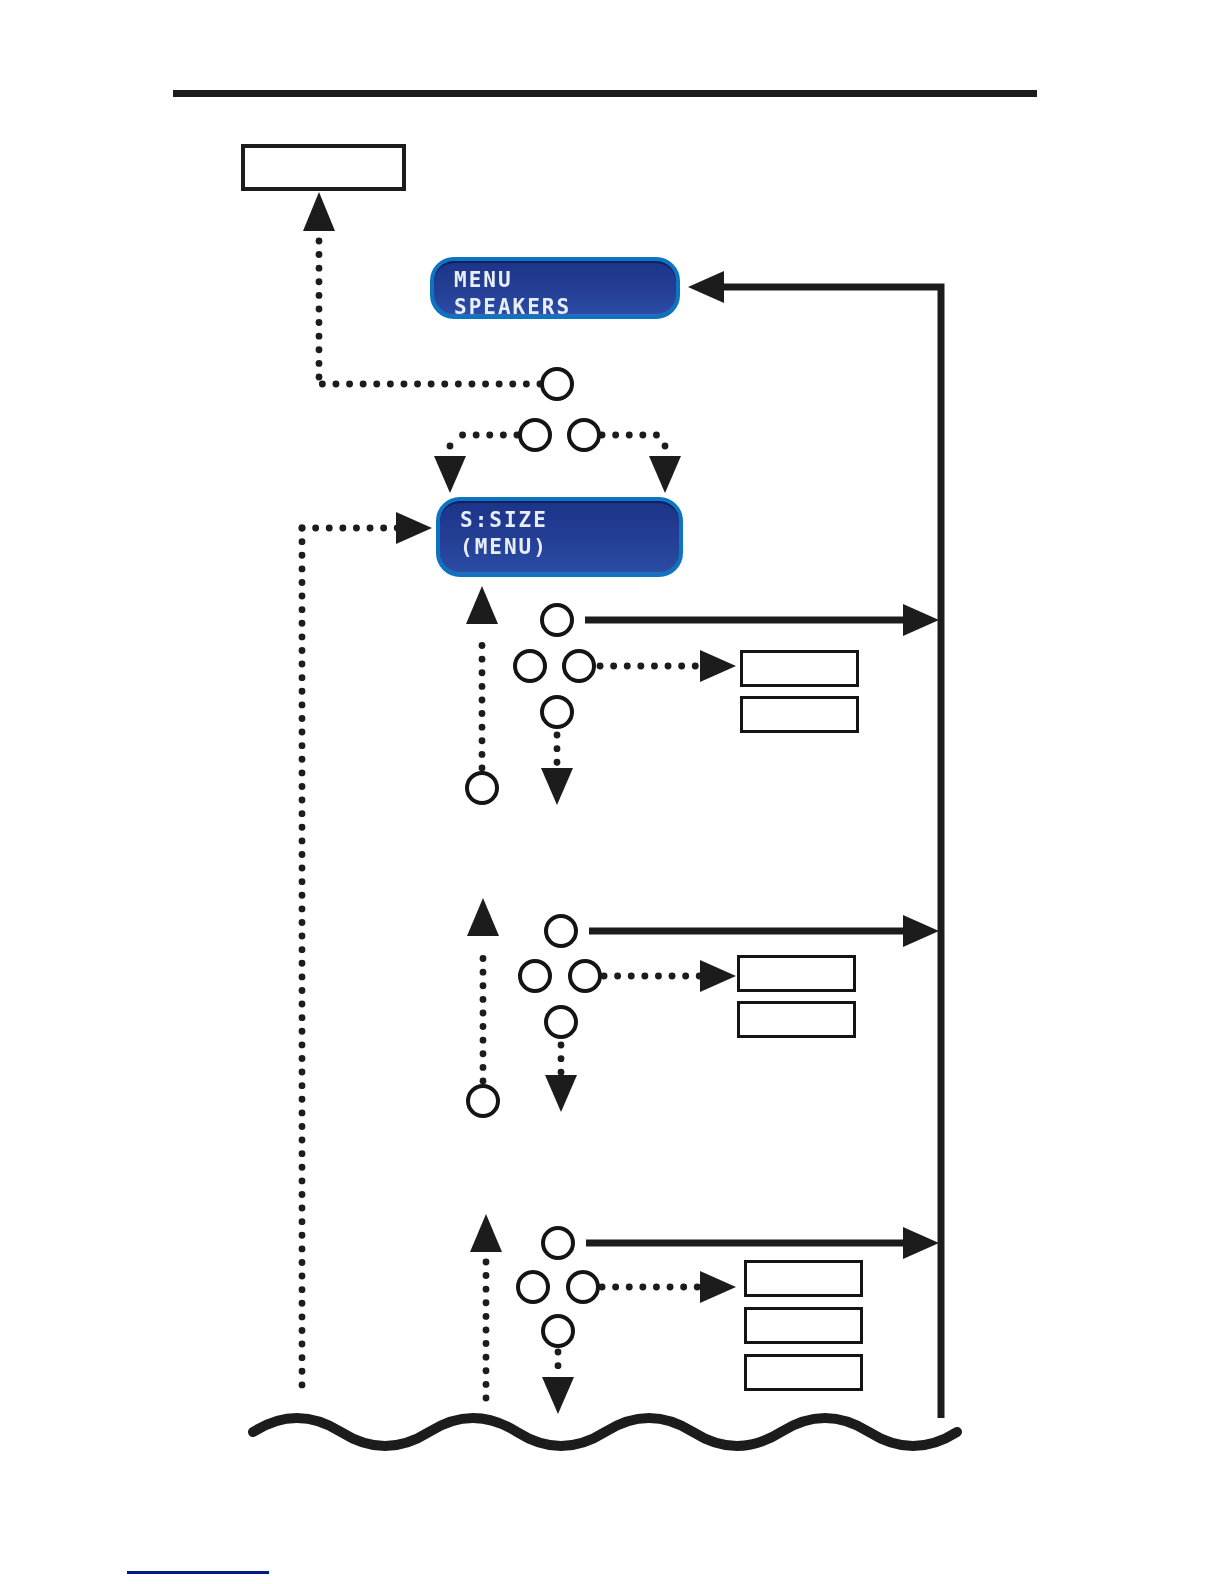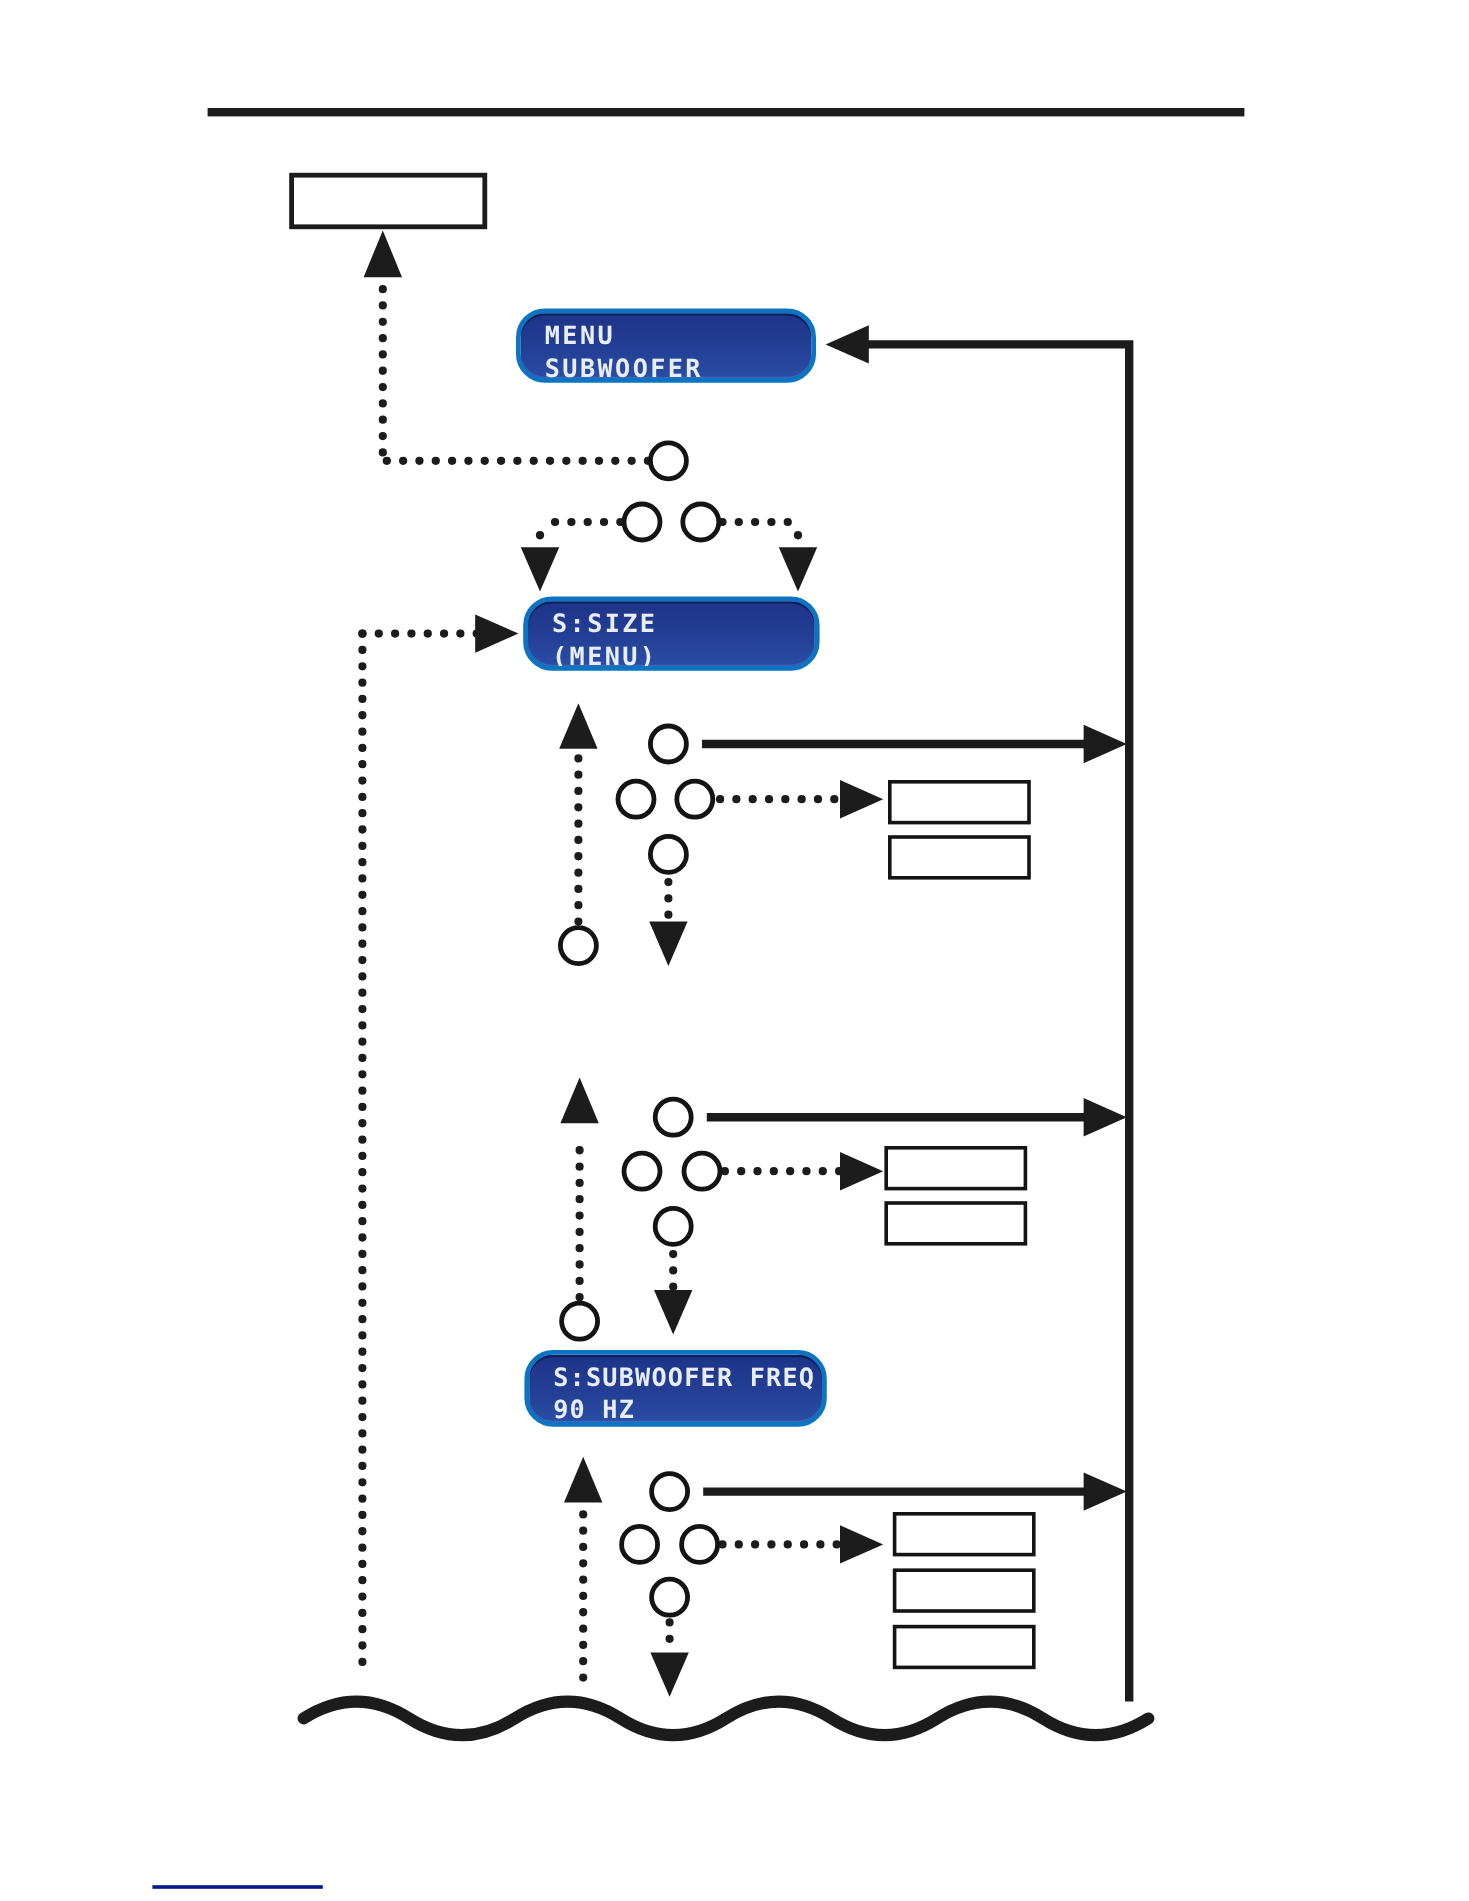--- a/index.html
+++ b/index.html
@@ -108,7 +108,7 @@
 
   <div class="lcd lcd-menu">
     <div>MENU</div>
-    <div>SUBWOOFER</div>
+    <div>SPEAKERS</div>
   </div>
   <div class="lcd lcd-size">
     <div>S:SIZE</div>

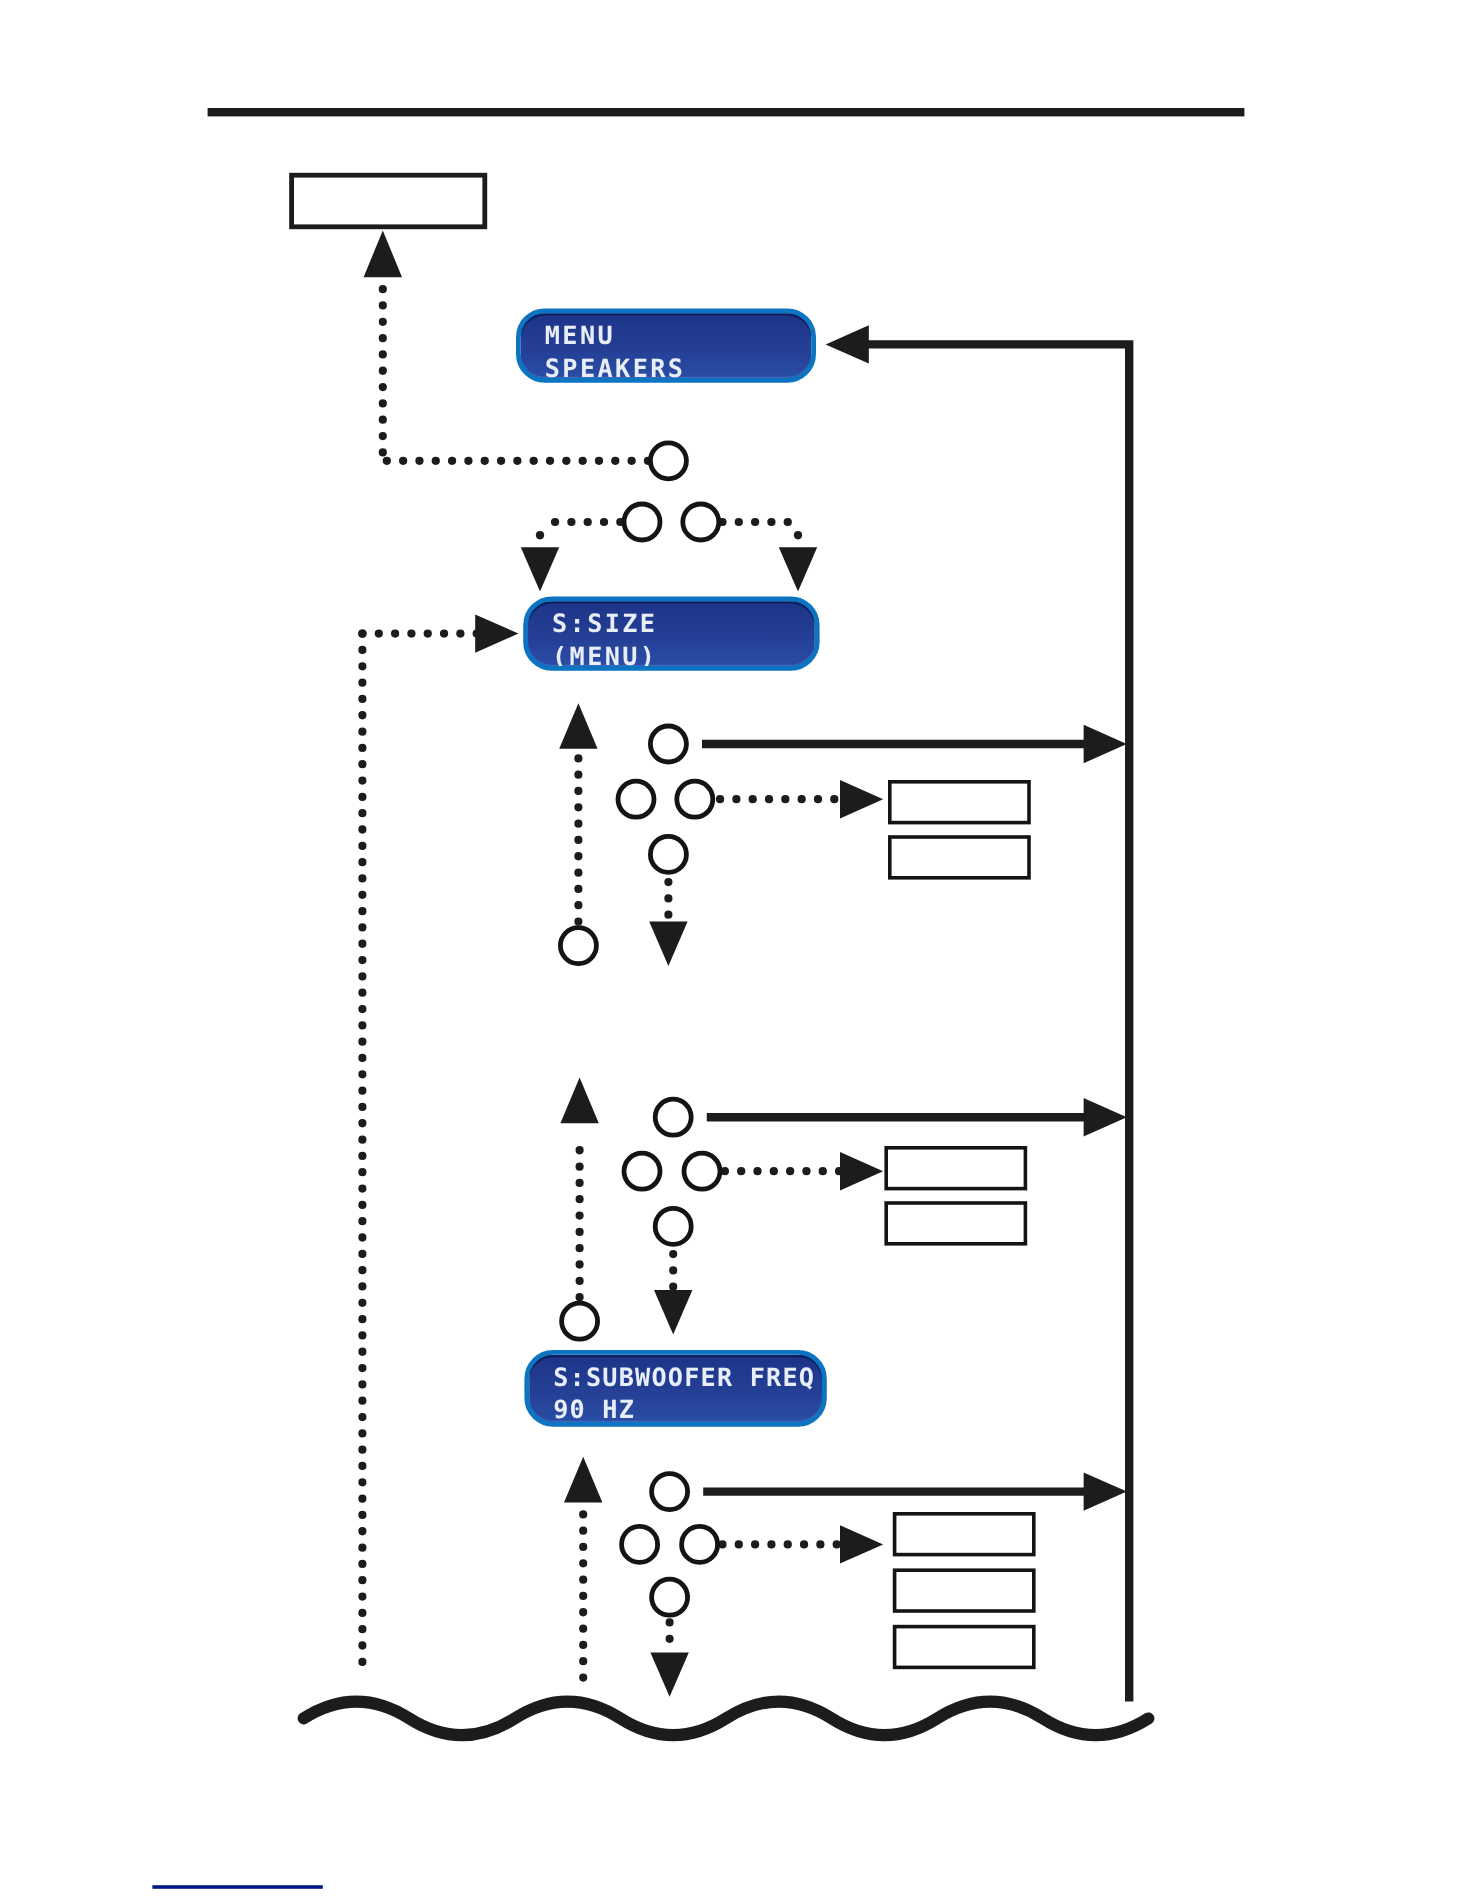--- a/index.html
+++ b/index.html
@@ -18,7 +18,7 @@
        color:#e8eef8;font-weight:bold;font-size:21px;line-height:27px;letter-spacing:2px;
        padding:6px 6px 0 20px;white-space:nowrap;overflow:hidden;}
   .lcd-menu{left:430px;top:257px;width:250px;height:62px;}
-  .lcd-size{left:436px;top:497px;width:247px;height:62px;}
+  .lcd-size{left:436px;top:497px;width:247px;height:80px;}
   .lcd-sub{left:435px;top:814px;width:247px;height:63px;}
   .lcd-freq{left:437px;top:1125px;width:252px;height:64px;letter-spacing:1px;}
 

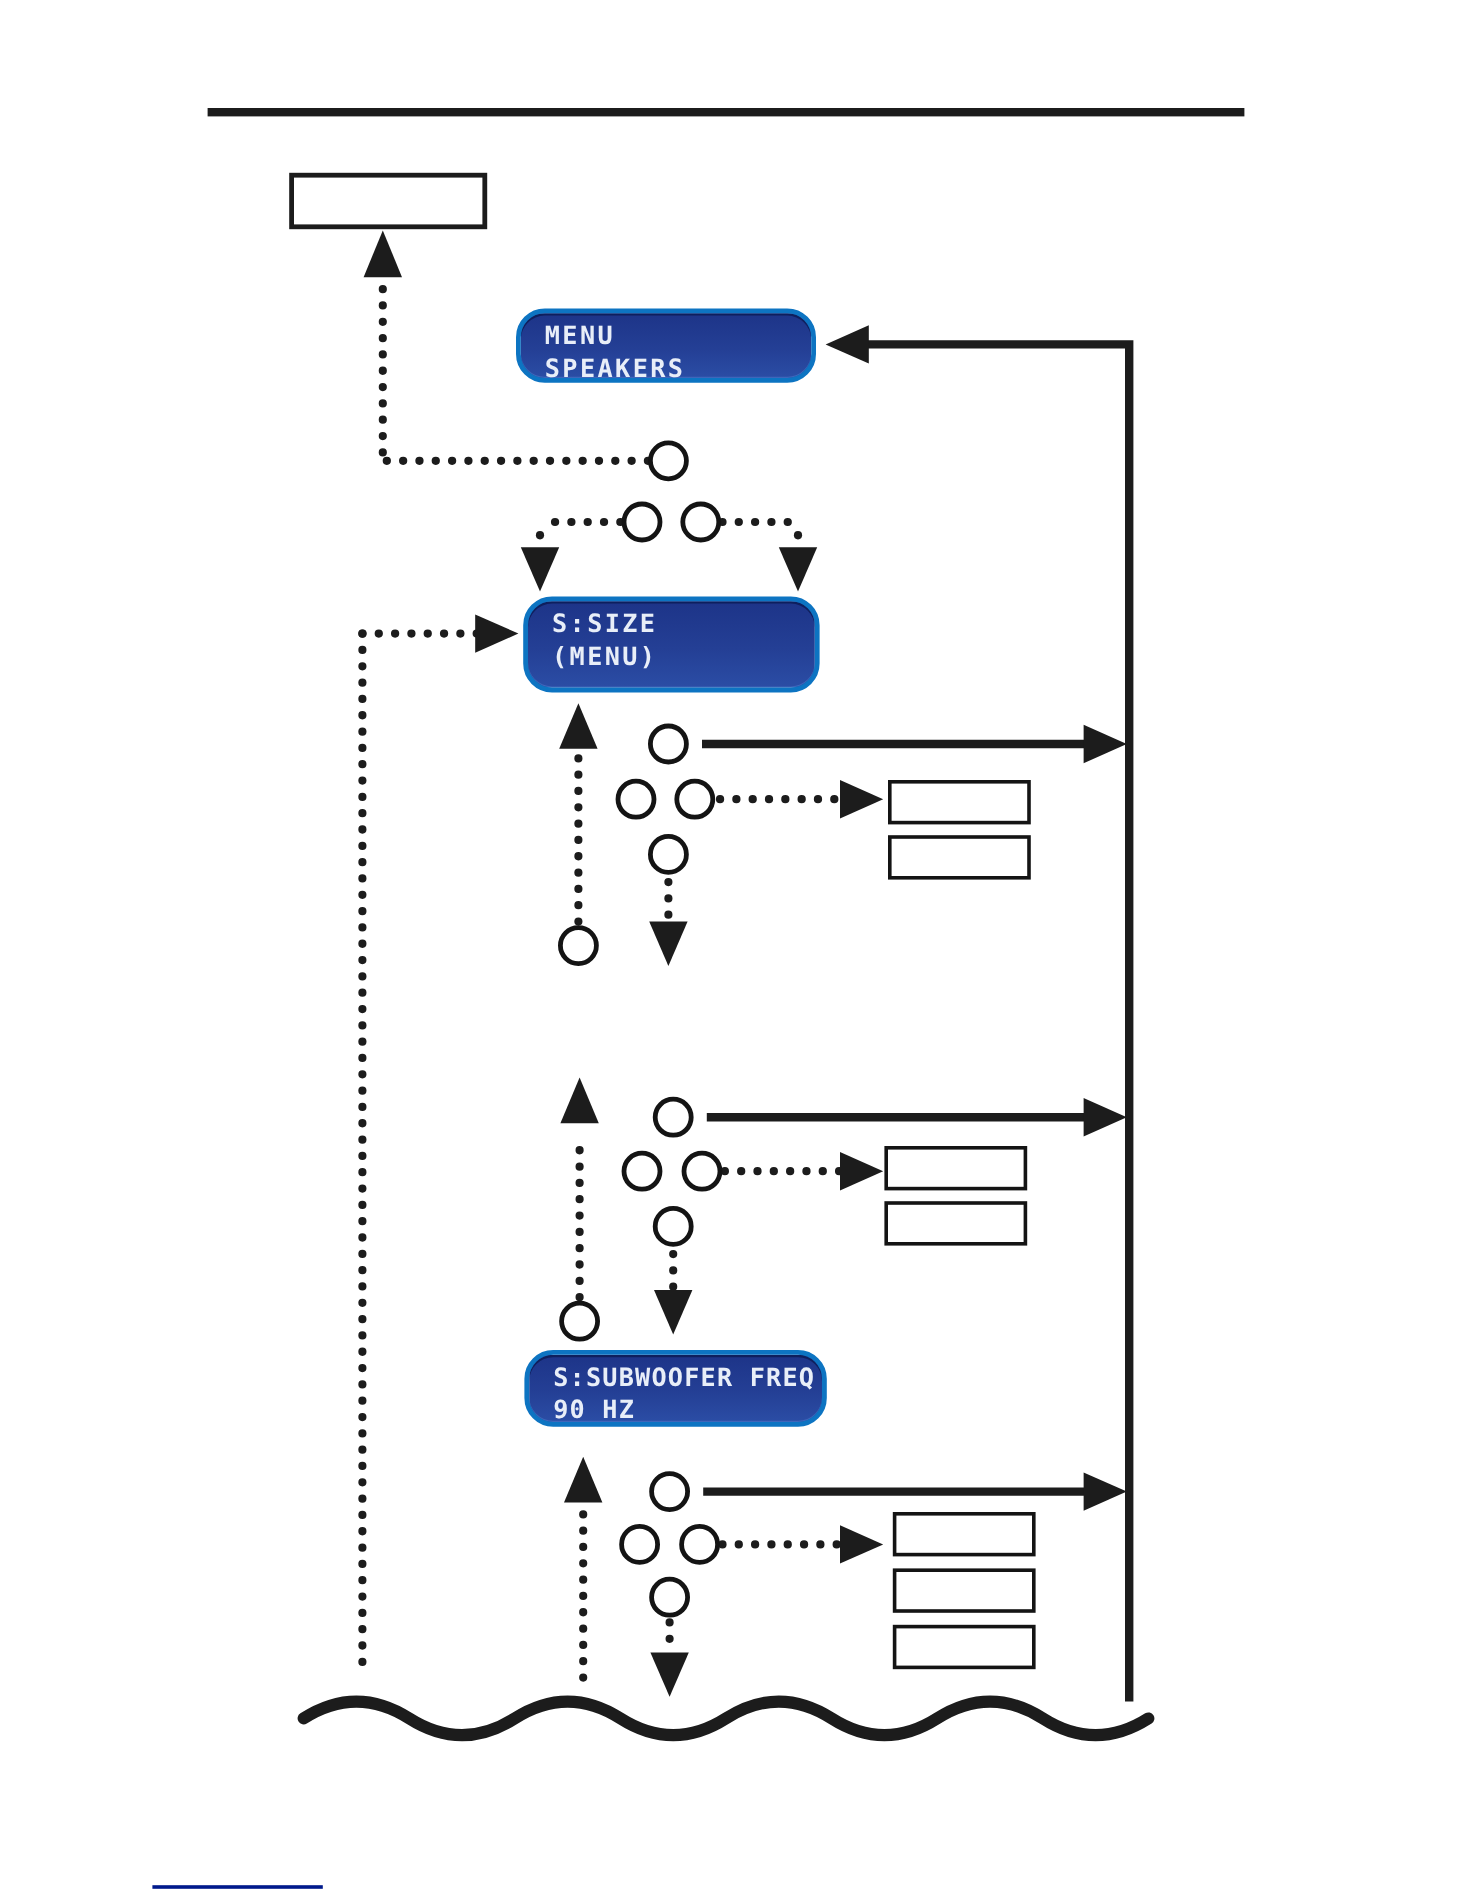--- a/index.html
+++ b/index.html
@@ -114,10 +114,6 @@
     <div>S:SIZE</div>
     <div>(MENU)</div>
   </div>
-  <div class="lcd lcd-freq">
-    <div>S:SUBWOOFER FREQ</div>
-    <div>90 HZ</div>
-  </div>
 
   <div class="btn" style="left:557px;top:384px;"></div>
   <div class="btn" style="left:535px;top:435px;"></div>

